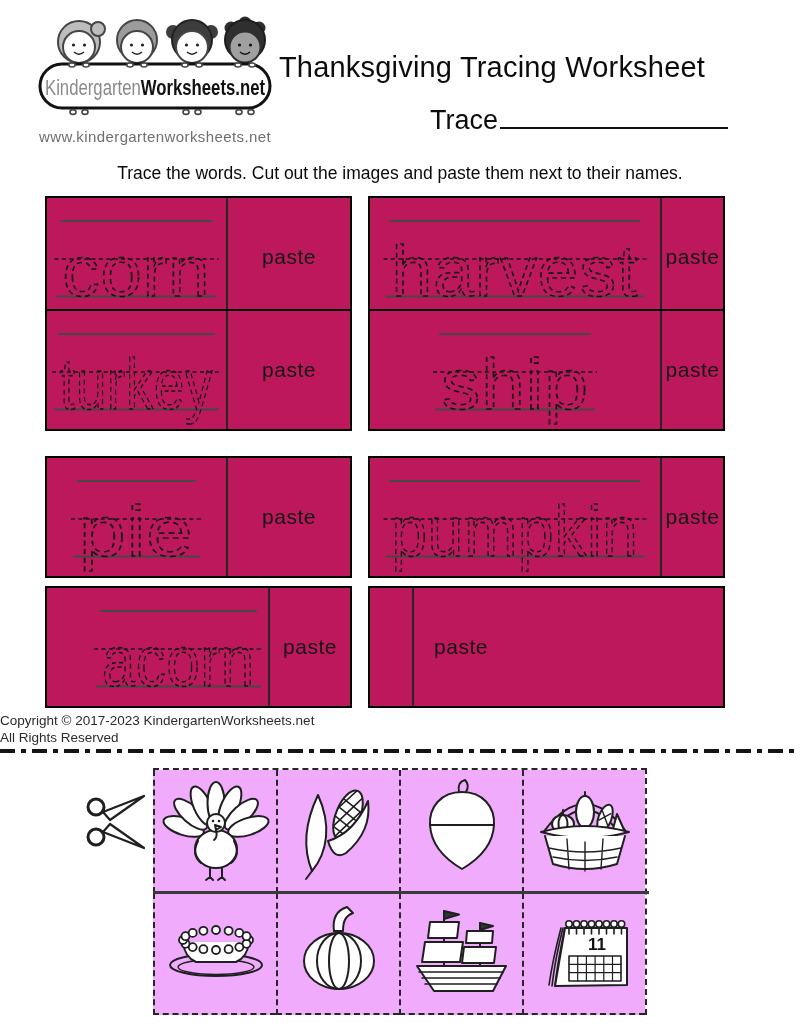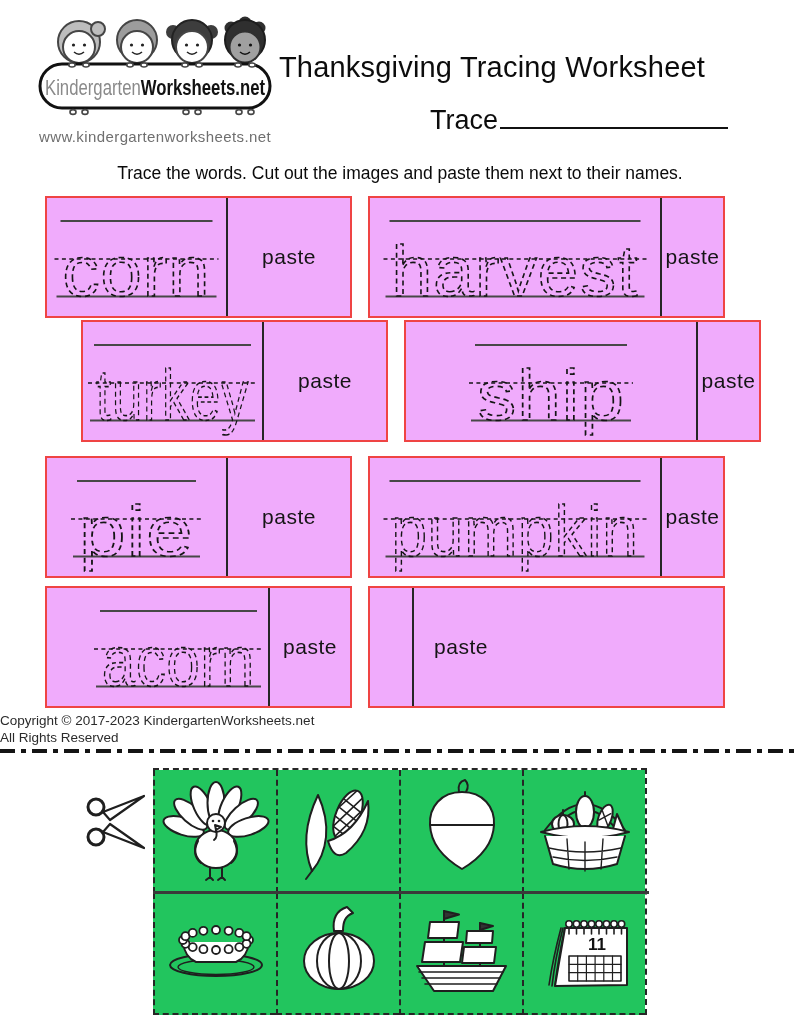--- a/index.html
+++ b/index.html
@@ -21,7 +21,7 @@
                font-size:17.5px;color:#0a0a0a;}
 
   
-  .trace-cell{position:absolute;height:122px;border:2px solid #ef4444;display:flex;box-sizing:border-box;background:#f0abfc;}
+  .trace-cell{position:absolute;height:122px;border:2px solid #000000;display:flex;box-sizing:border-box;background:#be185d;}
   .cell-l{left:45px;width:307px;}
   .cell-r{left:368px;width:357px;}
   .r1{top:196px;} .r2{top:320px;margin-left:36px;} .r3{top:456px;} .r4{top:586px;padding-left:42px;}

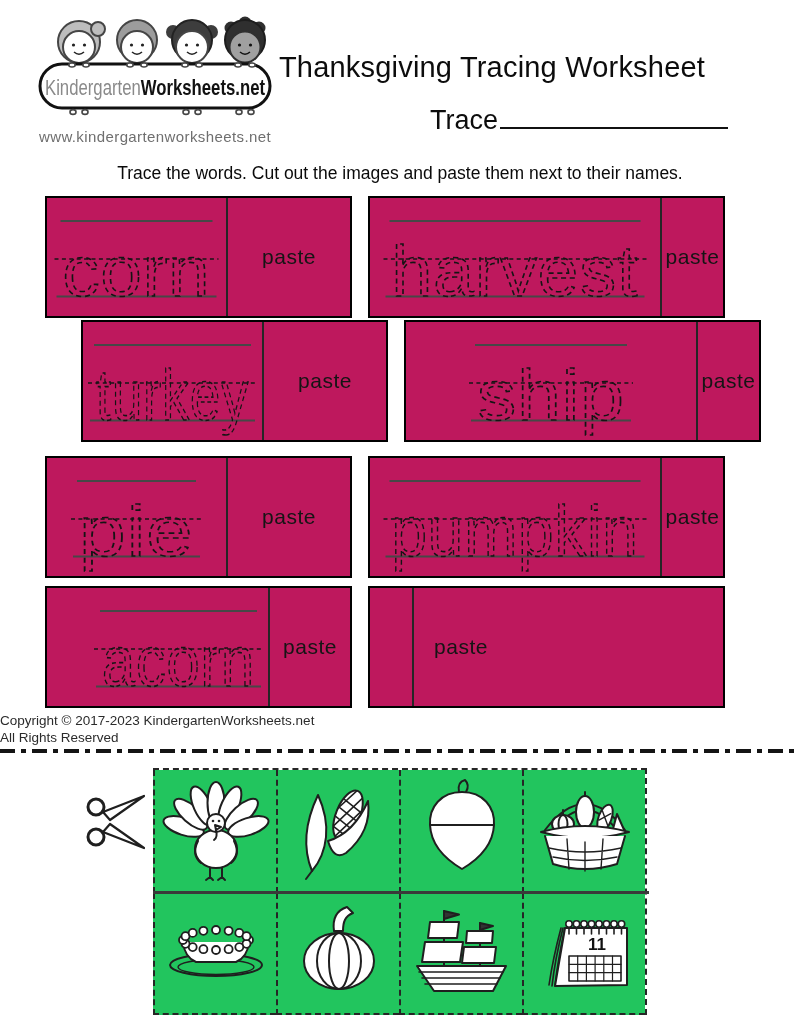--- a/index.html
+++ b/index.html
@@ -24,7 +24,7 @@
   .trace-cell{position:absolute;height:122px;border:2px solid #000000;display:flex;box-sizing:border-box;background:#be185d;}
   .cell-l{left:45px;width:307px;}
   .cell-r{left:368px;width:357px;}
-  .r1{top:196px;} .r2{top:320px;margin-left:36px;} .r3{top:456px;} .r4{top:586px;padding-left:42px;}
+  .r1{top:196px;} .r2{top:309px;} .r3{top:456px;} .r4{top:586px;padding-left:42px;}
   .word-area{flex:1 1 auto;position:relative;}
   .paste-area{border-left:2px solid #262626;display:flex;align-items:center;justify-content:center;}
   .cell-l .paste-area{width:122px;}

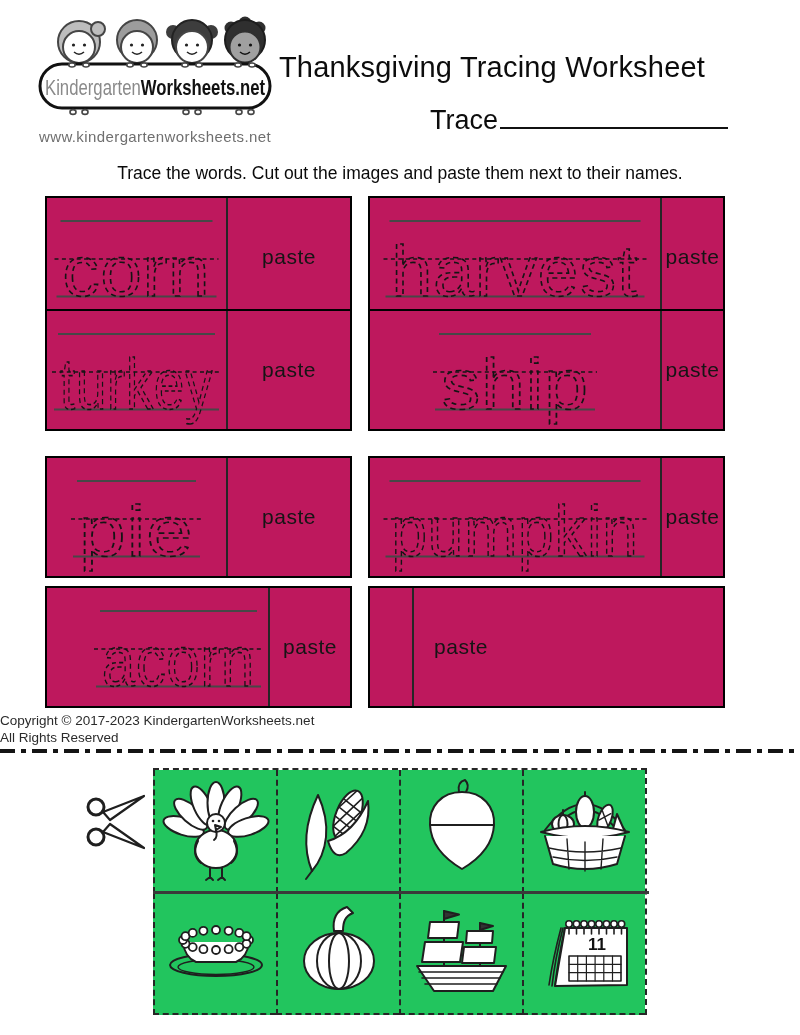--- a/index.html
+++ b/index.html
@@ -53,7 +53,7 @@
                grid-template-columns:repeat(4,123px);grid-template-rows:123px 122px;
                border-top:2px dashed #262626;border-right:2px dashed #262626;}
   .cutout-cell{border-left:2px dashed #262626;border-bottom:2px dashed #262626;
-               display:flex;align-items:center;justify-content:center;background:#22c55e;}
+               display:flex;align-items:center;justify-content:center;background:#f0abfc;}
   .row-divider{position:absolute;left:153px;top:891px;width:496px;height:2.5px;background:#3a3a3a;}
 
   .art{stroke:#1f1f1f;stroke-width:2;fill:none;stroke-linecap:round;stroke-linejoin:round;}

